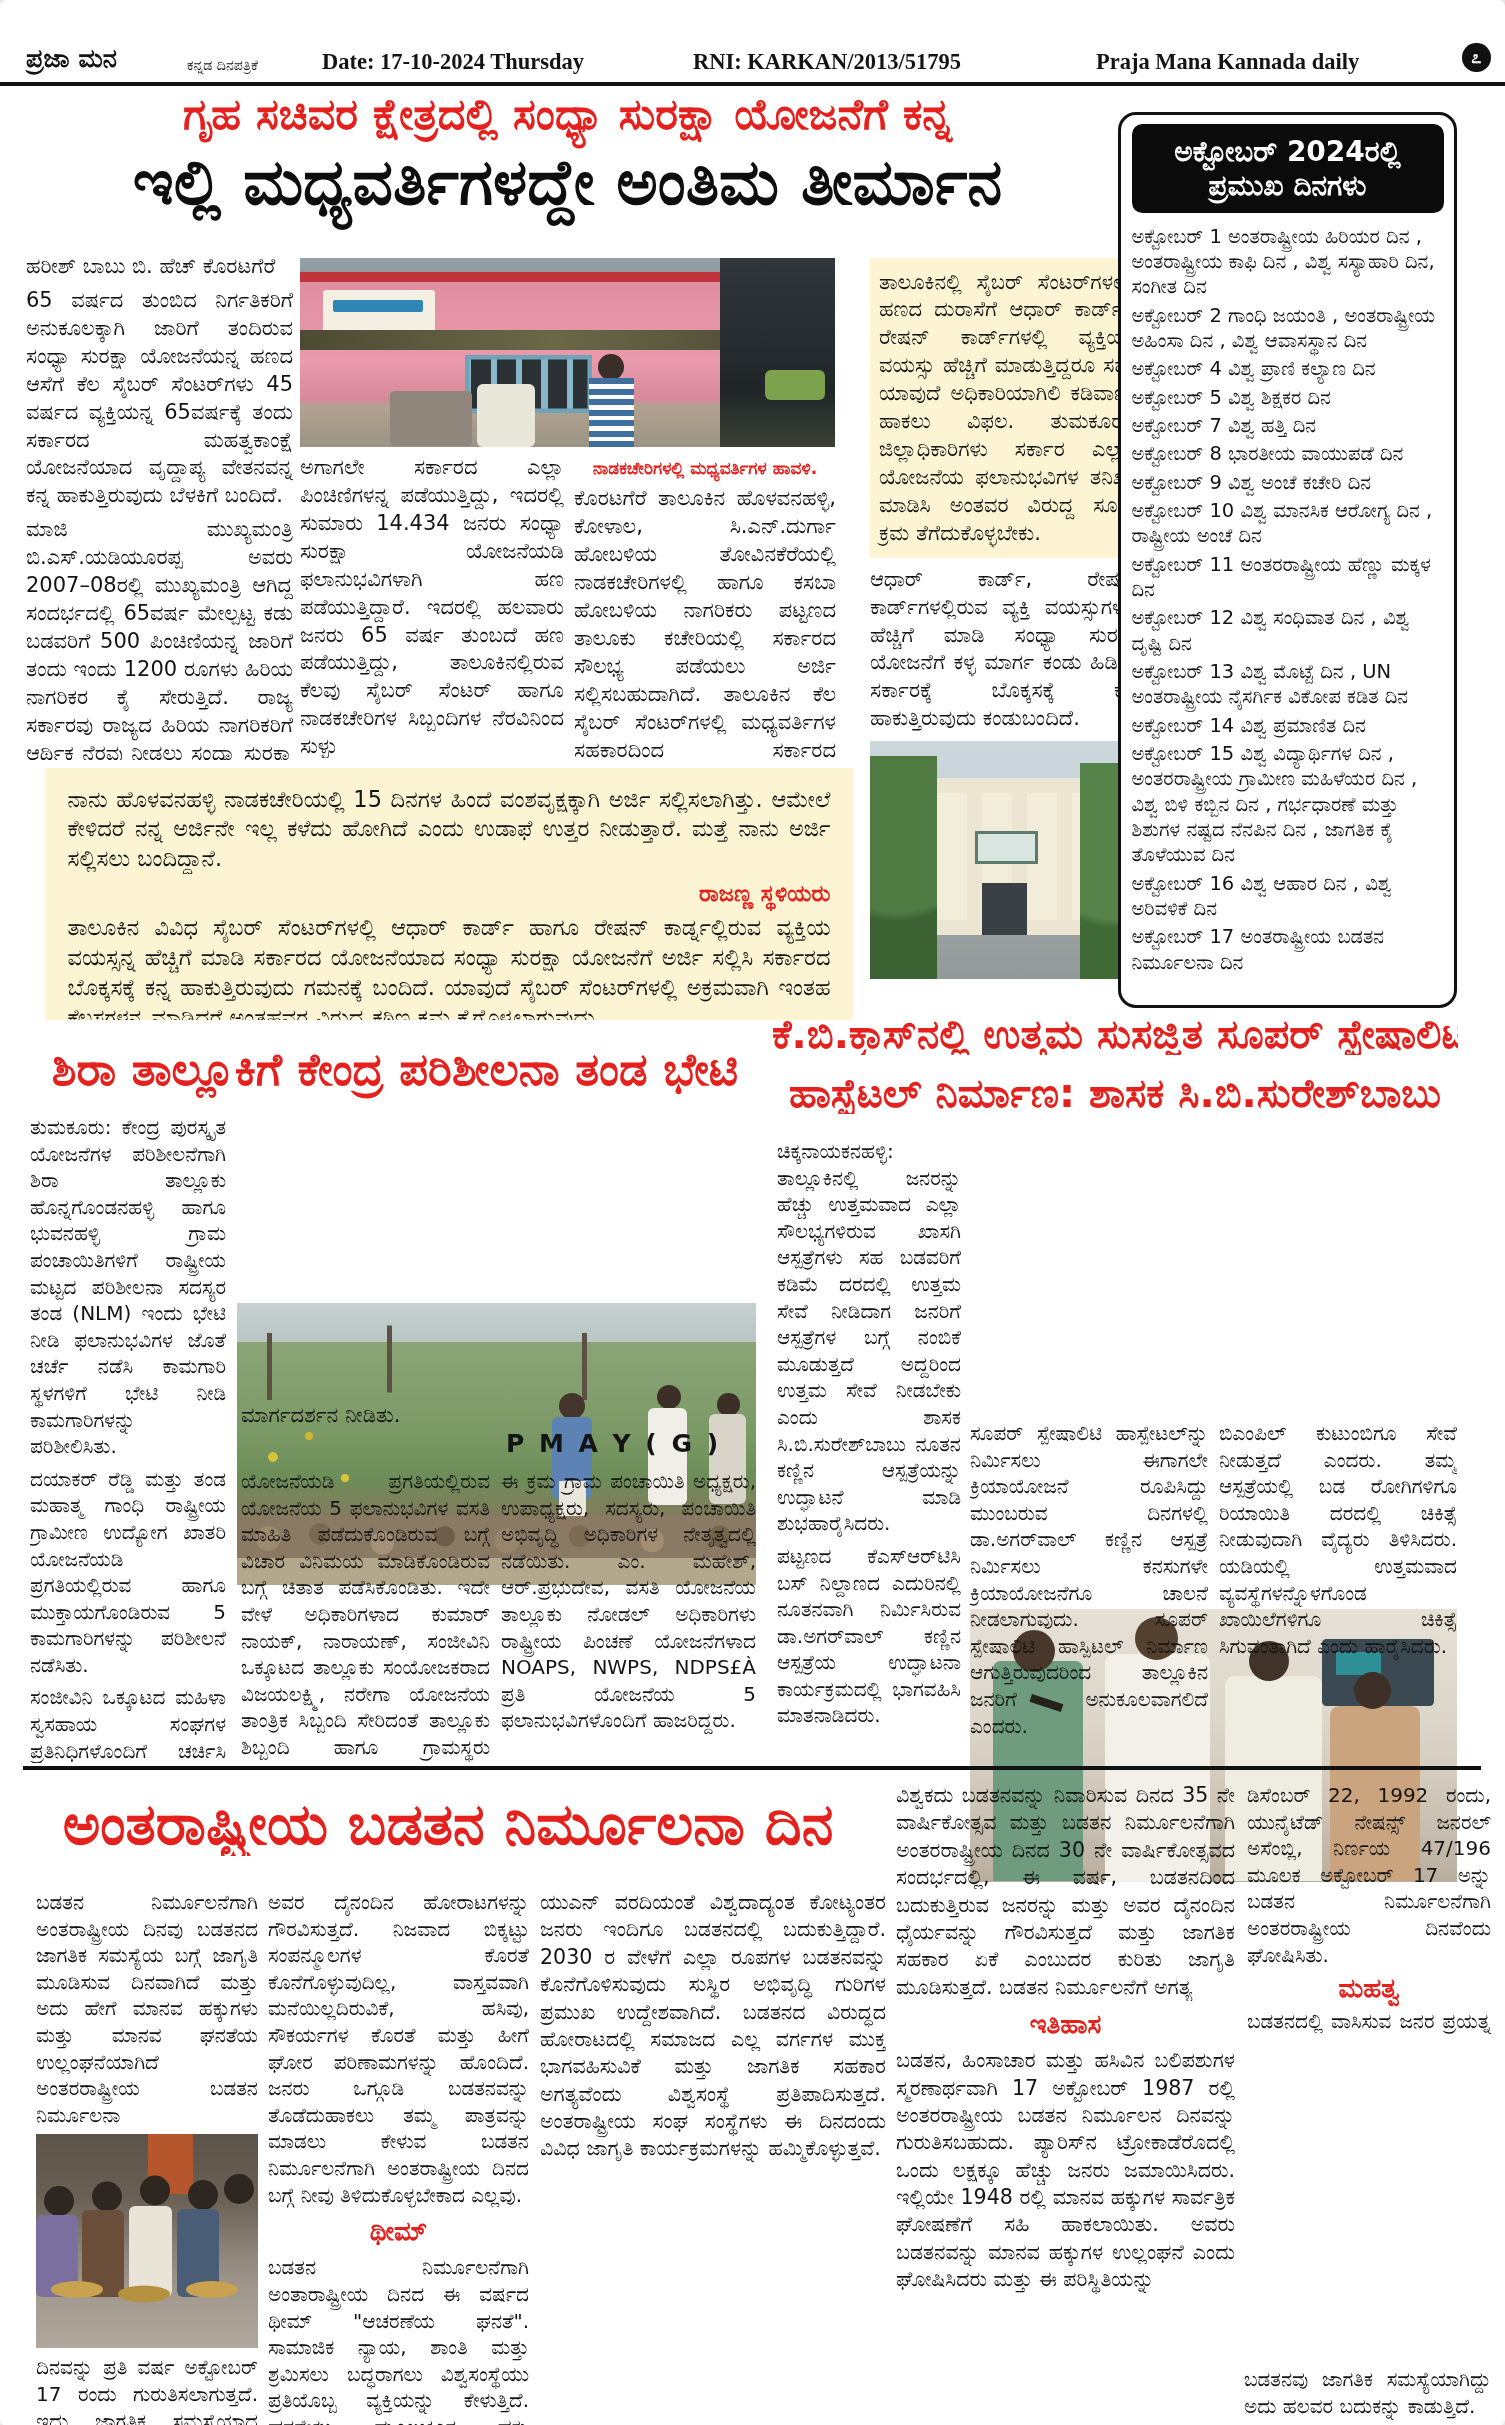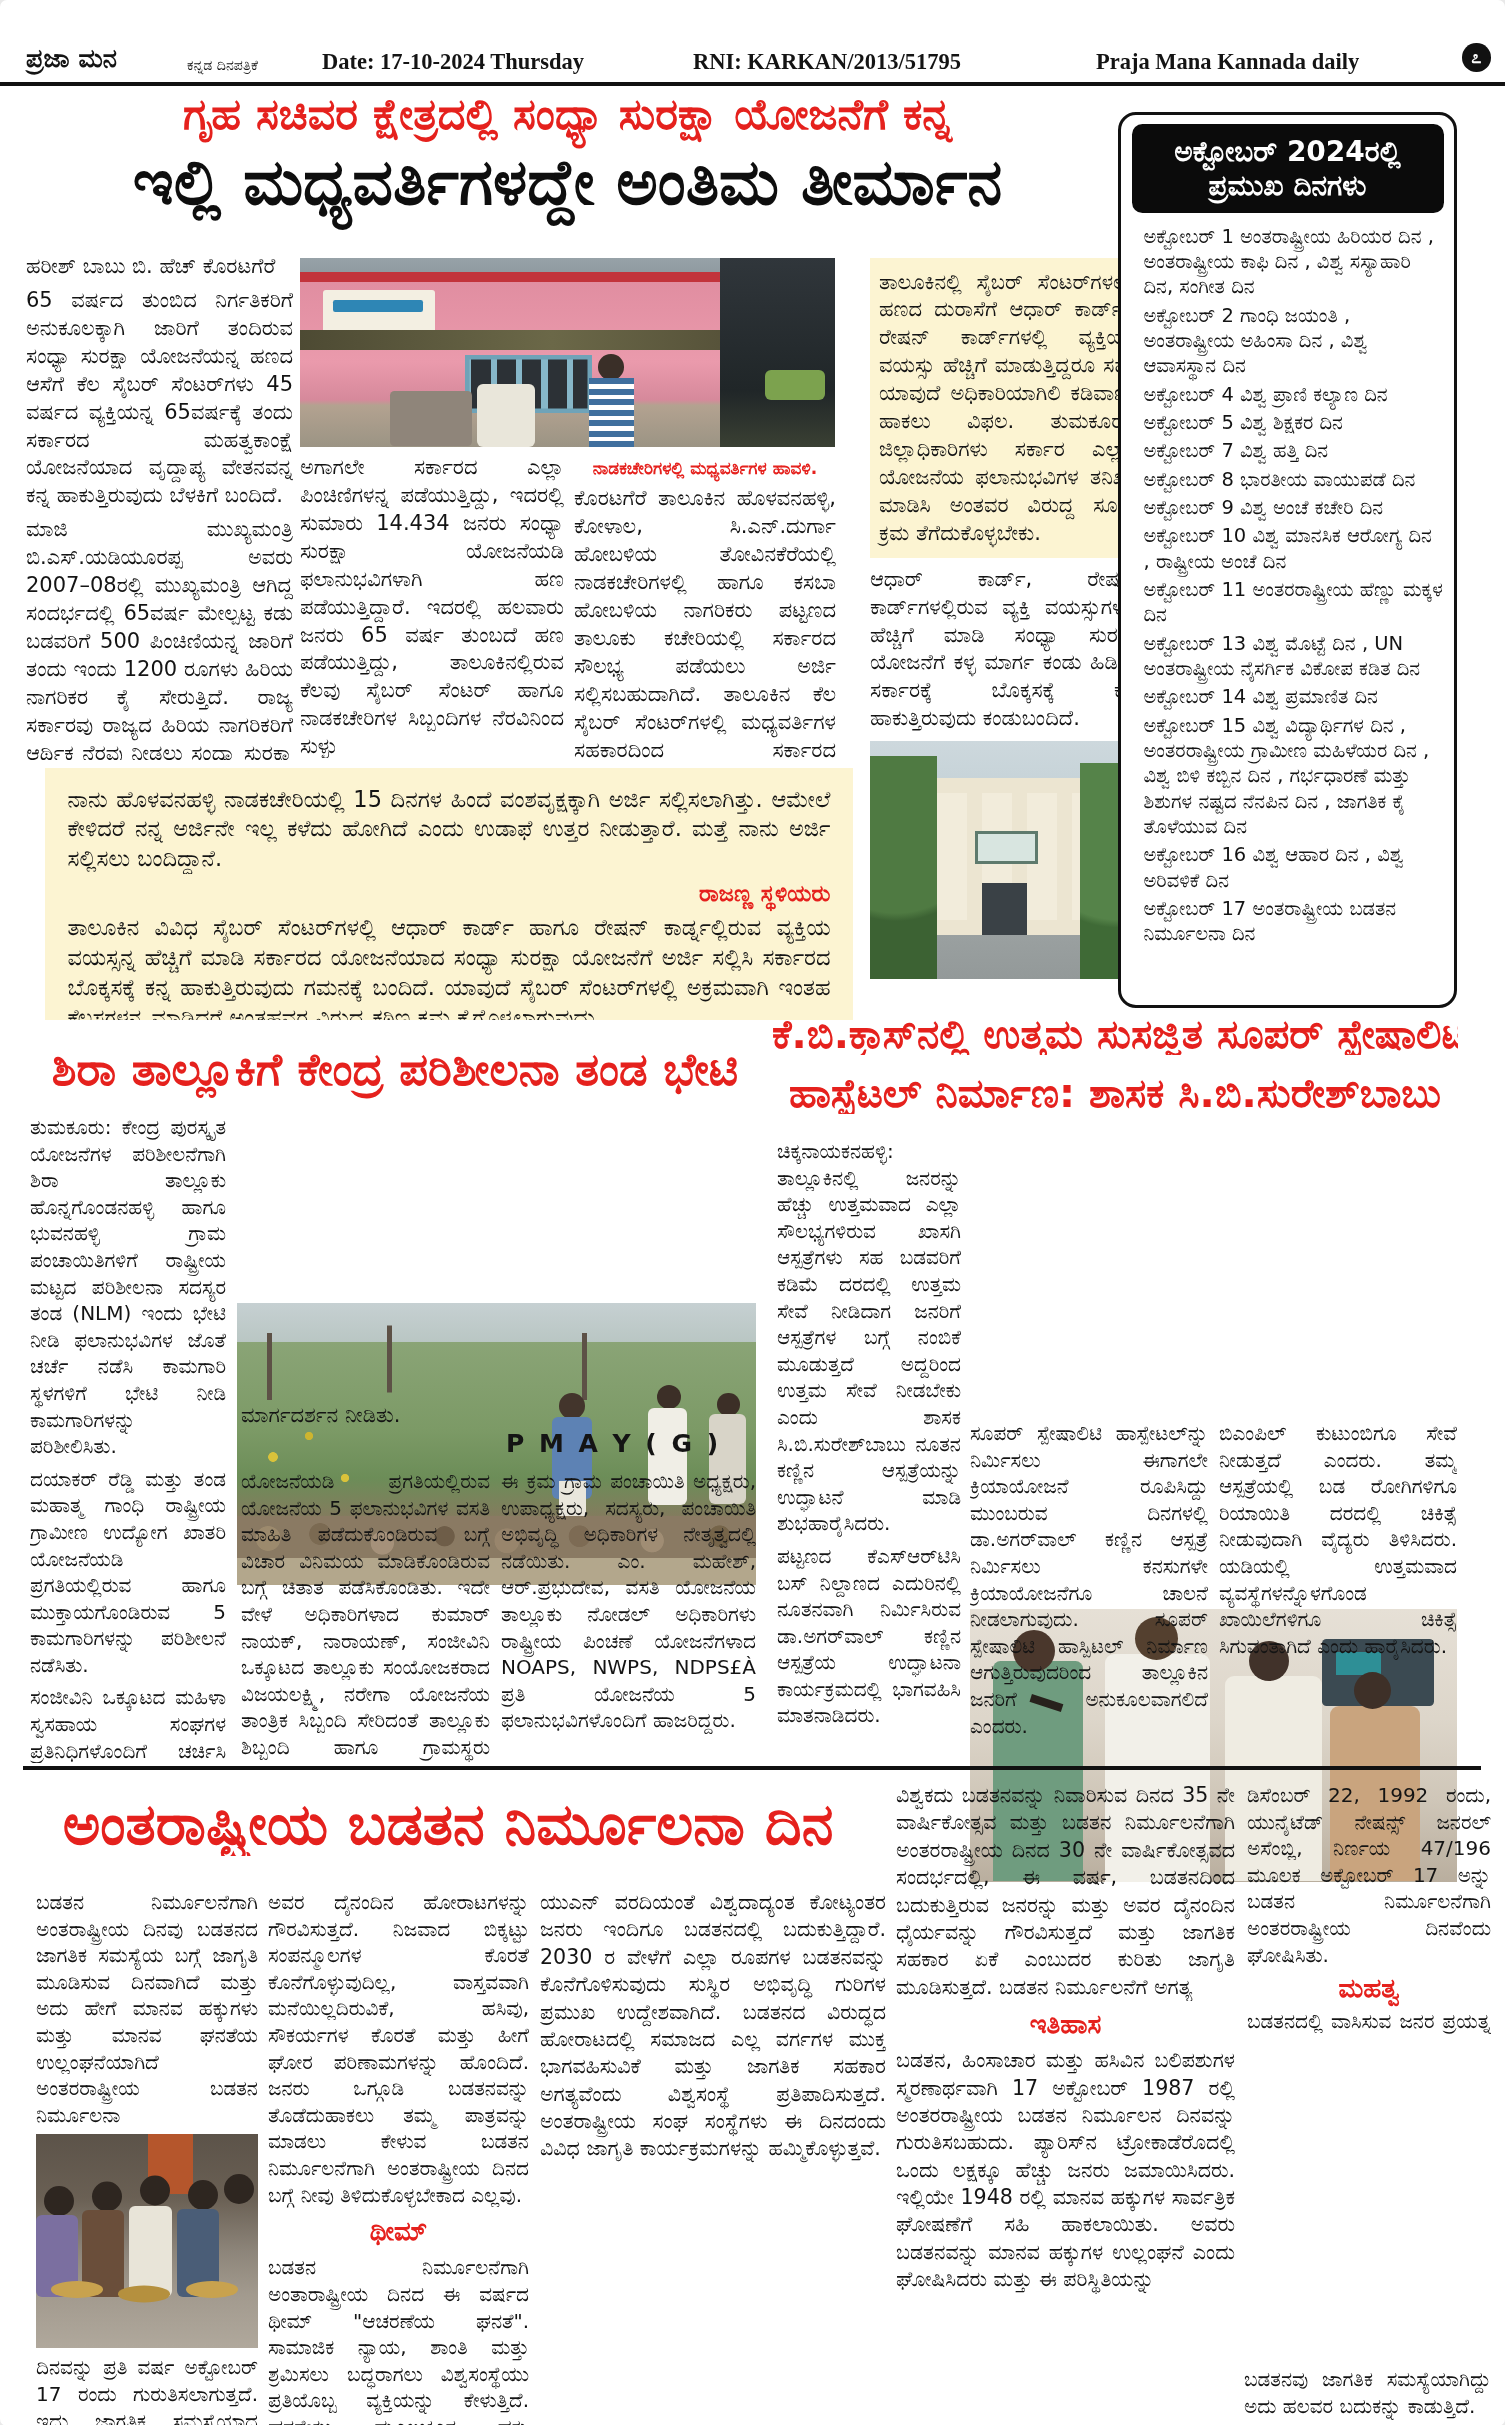--- a/index.html
+++ b/index.html
@@ -23,7 +23,7 @@
   .sidebar { border:3px solid #111; border-radius:18px; padding:9px 10.5px; background:#fff; }
   .sb-title { background:#0b0b0b; color:#fff; border-radius:10.5px; font-size:28px; font-weight:bold; text-align:center; padding:10.5px 4.5px; }
   .sb-list { padding-top:10.5px; font-size:19.5px; line-height:1.3; overflow:hidden; }
-  .sb-item { margin-bottom:3px;margin-left:12px; }
+  .sb-item { margin-bottom:3px; }
   
   .photo { position:relative; overflow:hidden; }
   .pa { position:absolute; }

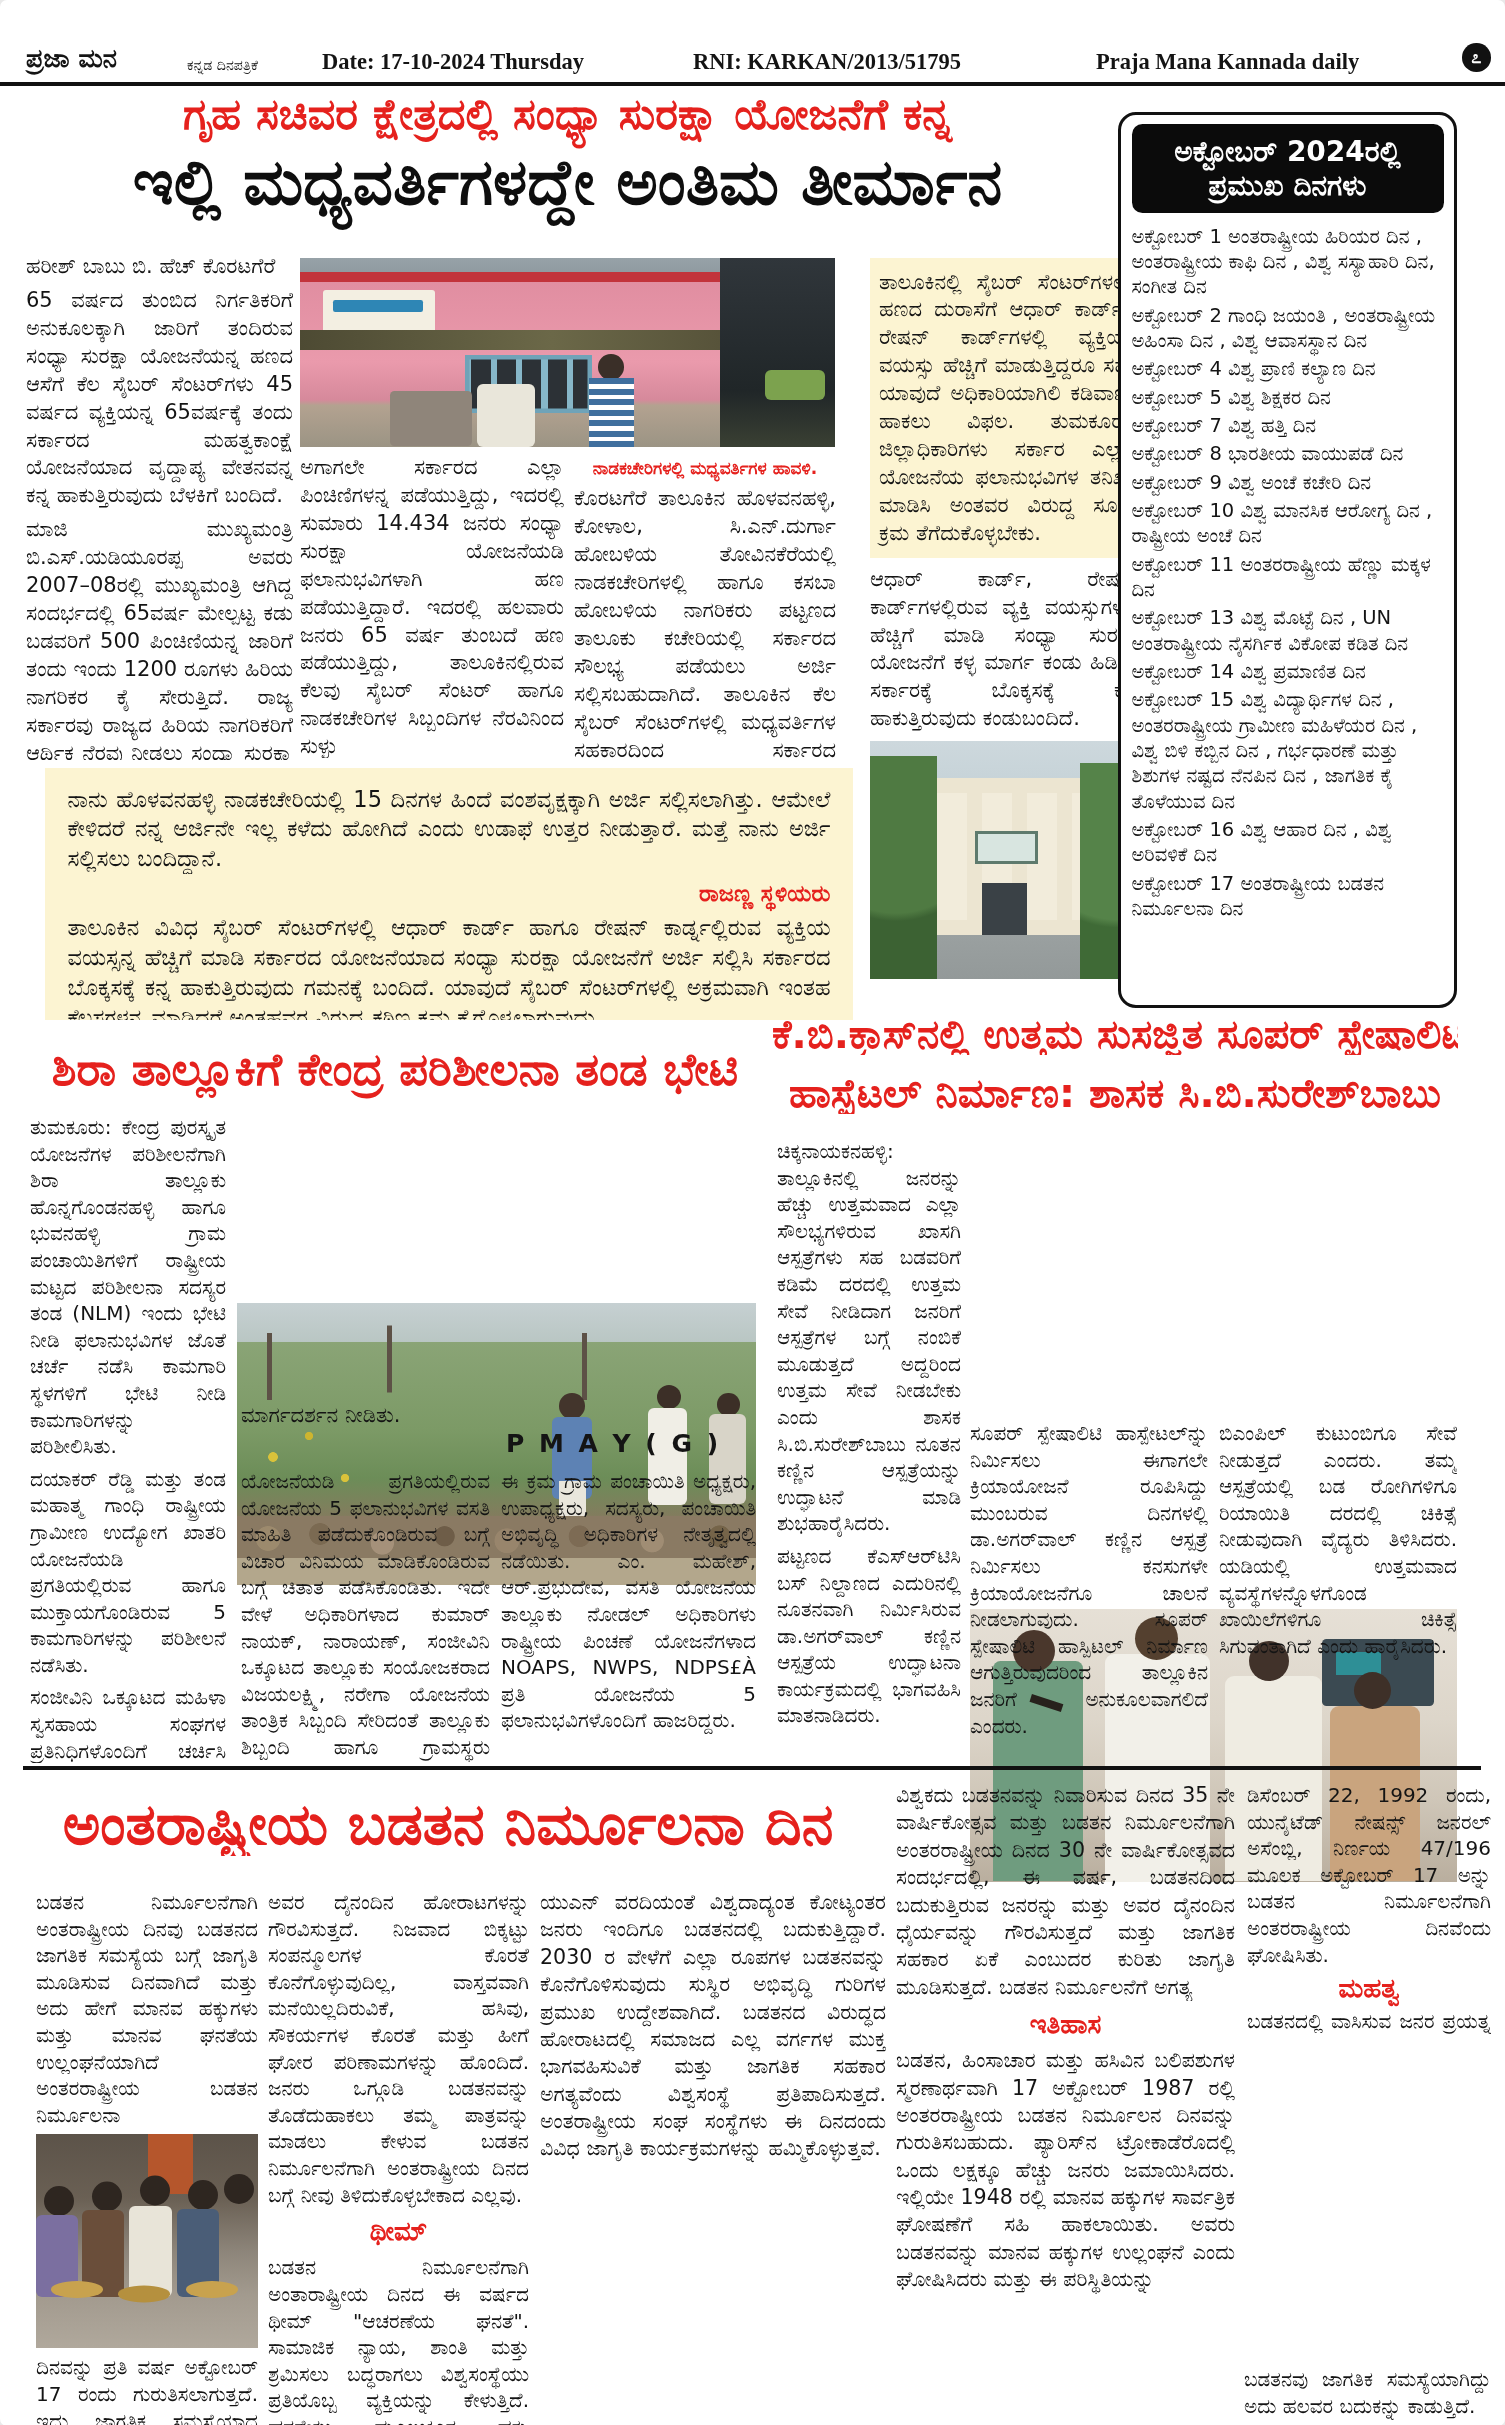--- a/index.html
+++ b/index.html
@@ -118,6 +118,7 @@
         <div class="sb-item">ಅಕ್ಟೋಬರ್ 9 ವಿಶ್ವ ಅಂಚೆ ಕಚೇರಿ ದಿನ</div>
         <div class="sb-item">ಅಕ್ಟೋಬರ್ 10 ವಿಶ್ವ ಮಾನಸಿಕ ಆರೋಗ್ಯ ದಿನ , ರಾಷ್ಟ್ರೀಯ ಅಂಚೆ ದಿನ</div>
         <div class="sb-item">ಅಕ್ಟೋಬರ್ 11 ಅಂತರರಾಷ್ಟ್ರೀಯ ಹೆಣ್ಣು ಮಕ್ಕಳ ದಿನ</div>
+        <div class="sb-item">ಅಕ್ಟೋಬರ್ 12 ವಿಶ್ವ ಸಂಧಿವಾತ ದಿನ , ವಿಶ್ವ ದೃಷ್ಟಿ ದಿನ</div>
         <div class="sb-item">ಅಕ್ಟೋಬರ್ 13 ವಿಶ್ವ ಮೊಟ್ಟೆ ದಿನ , UN ಅಂತರಾಷ್ಟ್ರೀಯ ನೈಸರ್ಗಿಕ ವಿಕೋಪ ಕಡಿತ ದಿನ</div>
         <div class="sb-item">ಅಕ್ಟೋಬರ್ 14 ವಿಶ್ವ ಪ್ರಮಾಣಿತ ದಿನ</div>
         <div class="sb-item">ಅಕ್ಟೋಬರ್ 15 ವಿಶ್ವ ವಿದ್ಯಾರ್ಥಿಗಳ ದಿನ , ಅಂತರರಾಷ್ಟ್ರೀಯ ಗ್ರಾಮೀಣ ಮಹಿಳೆಯರ ದಿನ , ವಿಶ್ವ ಬಿಳಿ ಕಬ್ಬಿನ ದಿನ , ಗರ್ಭಧಾರಣೆ ಮತ್ತು ಶಿಶುಗಳ ನಷ್ಟದ ನೆನಪಿನ ದಿನ , ಜಾಗತಿಕ ಕೈ ತೊಳೆಯುವ ದಿನ</div>

